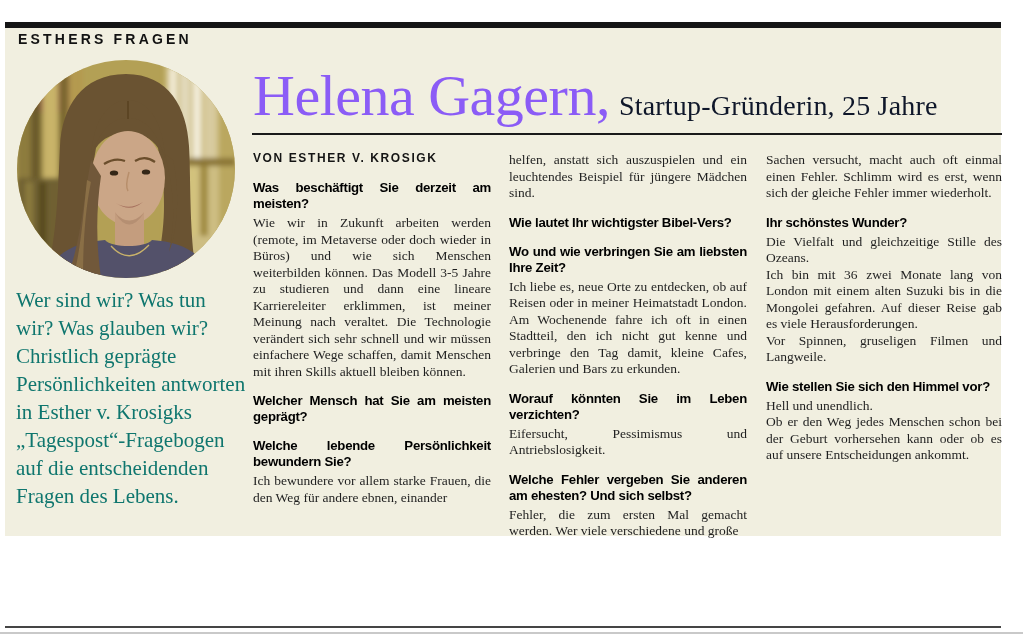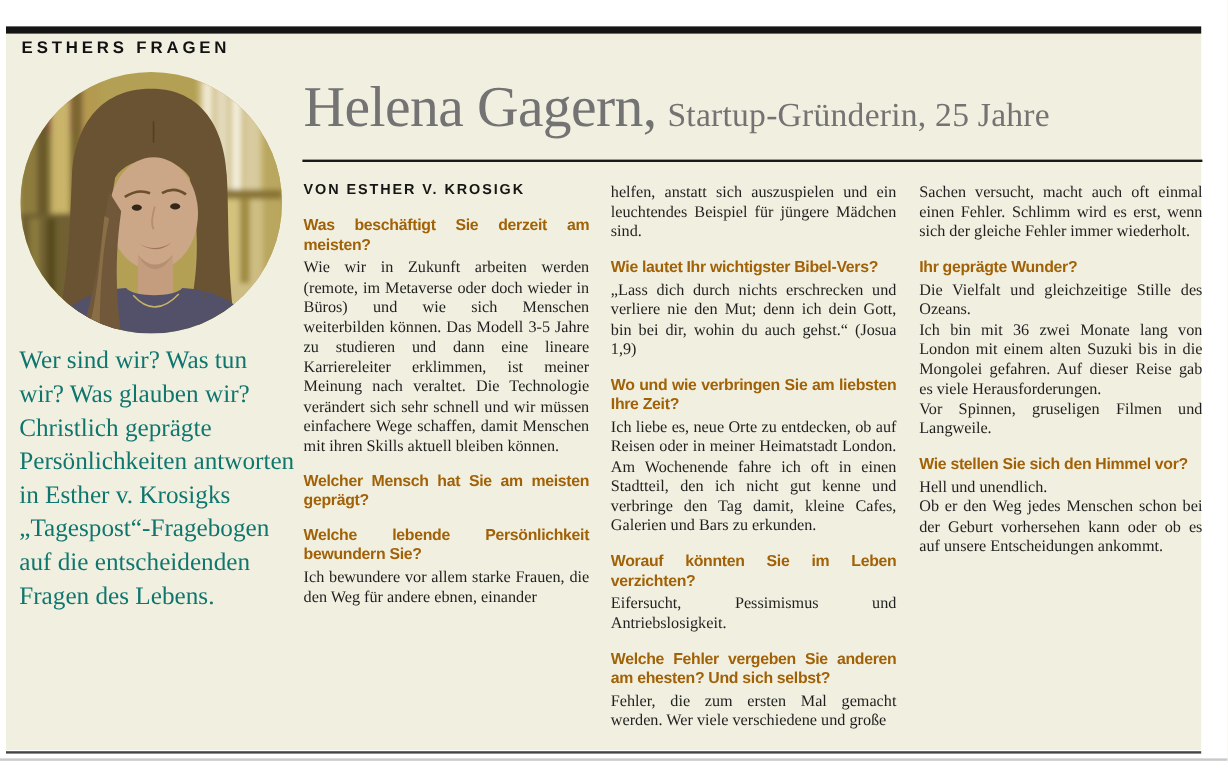--- a/index.html
+++ b/index.html
@@ -11,7 +11,7 @@
   }
   .page{position:absolute;inset:0;}
   .sheet{
-    position:absolute;left:5px;top:22px;width:996px;height:603px;
+    position:absolute;left:5px;top:22px;width:996px;height:514px;
     background:#f1efe0;border-top:6px solid #151515;box-sizing:border-box;
   }
   .kicker{

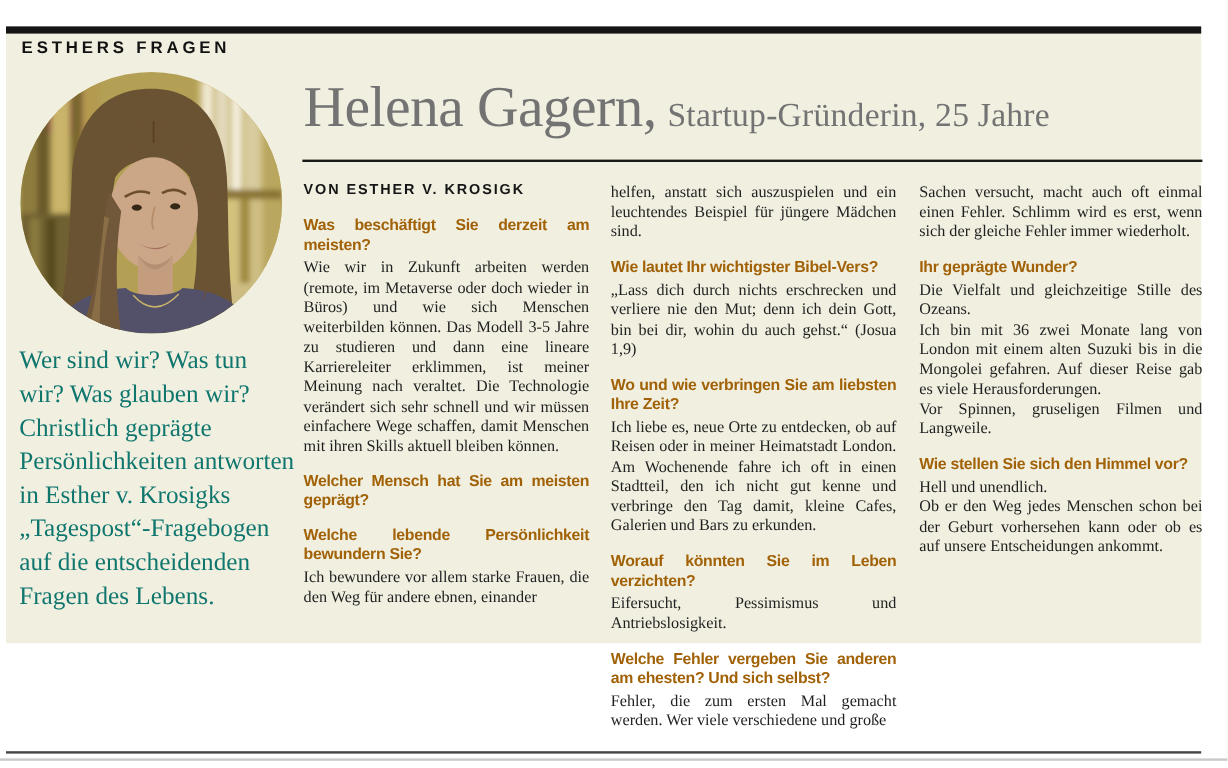--- a/index.html
+++ b/index.html
@@ -29,7 +29,7 @@
     position:absolute;left:248px;top:34px;white-space:nowrap;
     font-family:"Liberation Serif", serif;
   }
-  .title .name{font-size:48px;color:#737373;letter-spacing:-0.5px;}
+  .title .name{font-size:58px;color:#8b5cf6;letter-spacing:-0.5px;}
   .title .role{font-size:28px;color:#737373;margin-left:9px;letter-spacing:0.2px;}
   .rule{position:absolute;left:247px;top:105px;width:750px;height:2px;background:#1a1a1a;}
   .byline{

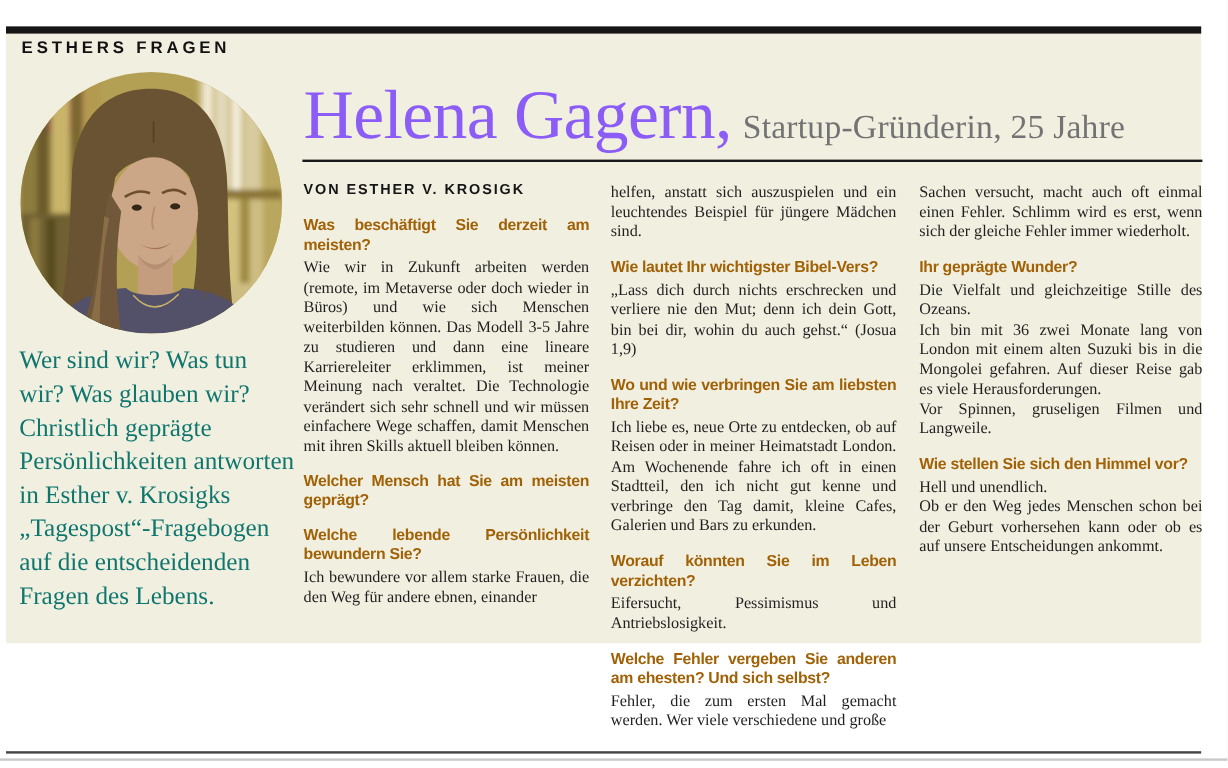--- a/index.html
+++ b/index.html
@@ -30,7 +30,7 @@
     font-family:"Liberation Serif", serif;
   }
   .title .name{font-size:58px;color:#8b5cf6;letter-spacing:-0.5px;}
-  .title .role{font-size:28px;color:#737373;margin-left:9px;letter-spacing:0.2px;}
+  .title .role{font-size:28px;color:#0f172a;margin-left:9px;letter-spacing:0.2px;}
   .rule{position:absolute;left:247px;top:105px;width:750px;height:2px;background:#1a1a1a;}
   .byline{
     position:absolute;left:248px;top:123px;

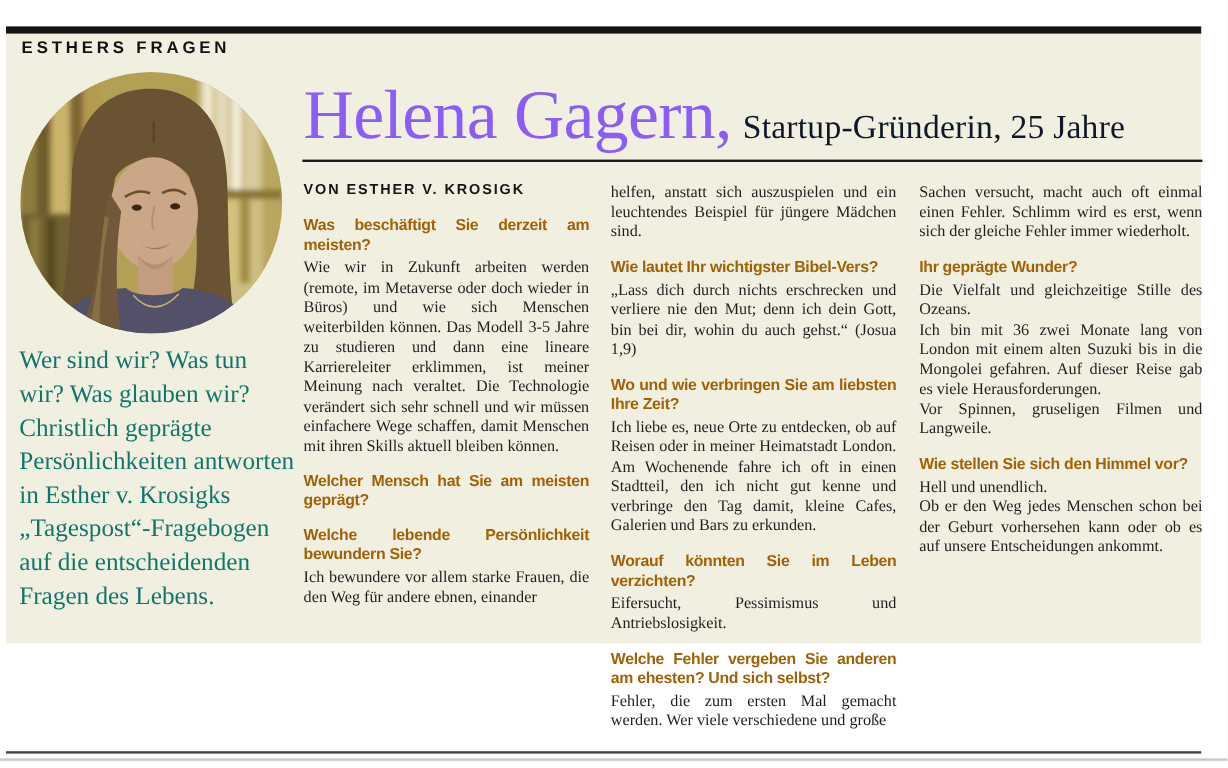--- a/index.html
+++ b/index.html
@@ -44,7 +44,7 @@
   .q{
     font-family:"Liberation Sans", sans-serif;font-weight:bold;
     font-size:13.2px;line-height:16px;letter-spacing:-0.25px;
-    color:#a16207;margin:13px 0 3px 0;text-align:justify;
+    color:#000000;margin:13px 0 3px 0;text-align:justify;
   }
   .a{
     font-family:"Liberation Serif", serif;

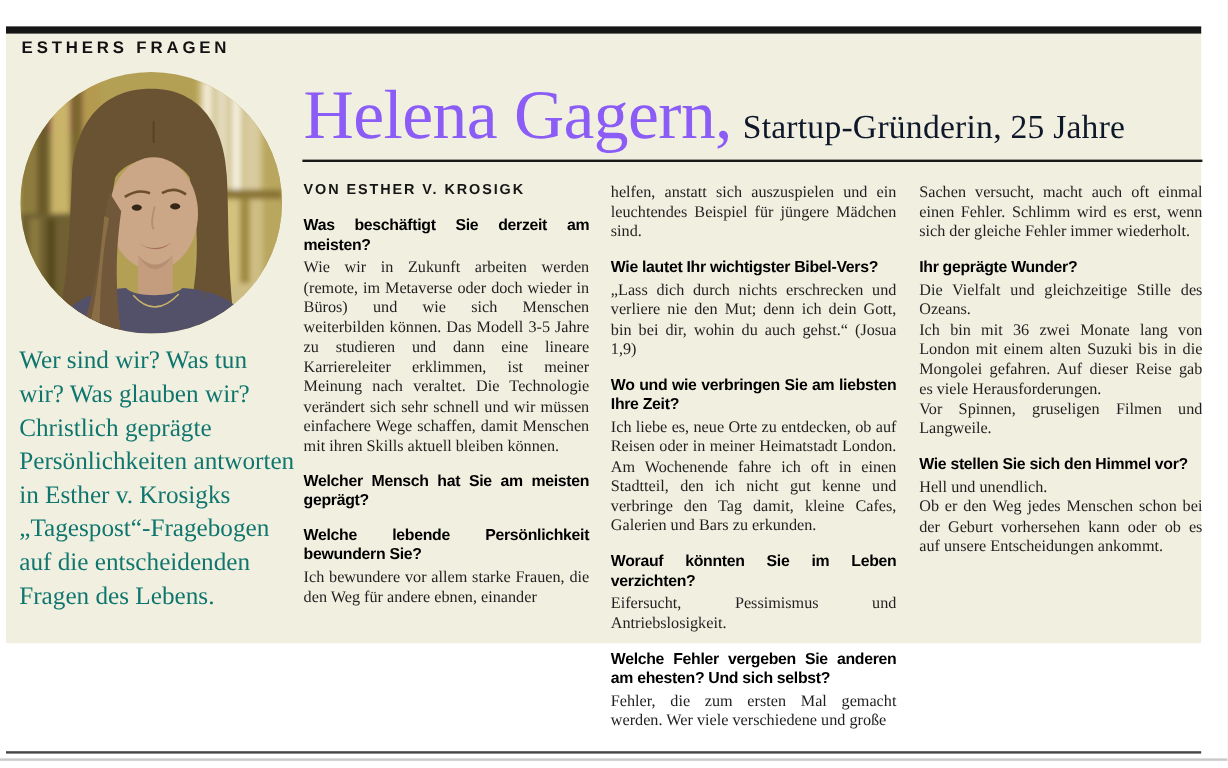--- a/index.html
+++ b/index.html
@@ -147,7 +147,7 @@
       </div>
     <div class="col col3">
         <div class="a">Sachen versucht, macht auch oft einmal einen Fehler. Schlimm wird es erst, wenn sich der gleiche Fehler immer wiederholt.</div>
-        <div class="q">Ihr geprägte Wunder?</div>
+        <div class="q">Ihr schönstes Wunder?</div>
         <div class="a">Die Vielfalt und gleichzeitige Stille des Ozeans.</div>
         <div class="a">Ich bin mit 36 zwei Monate lang von London mit einem alten Suzuki bis in die Mongolei gefahren. Auf dieser Reise gab es viele Herausforderungen.</div>
         <div class="a">Vor Spinnen, gruseligen Filmen und Langweile.</div>

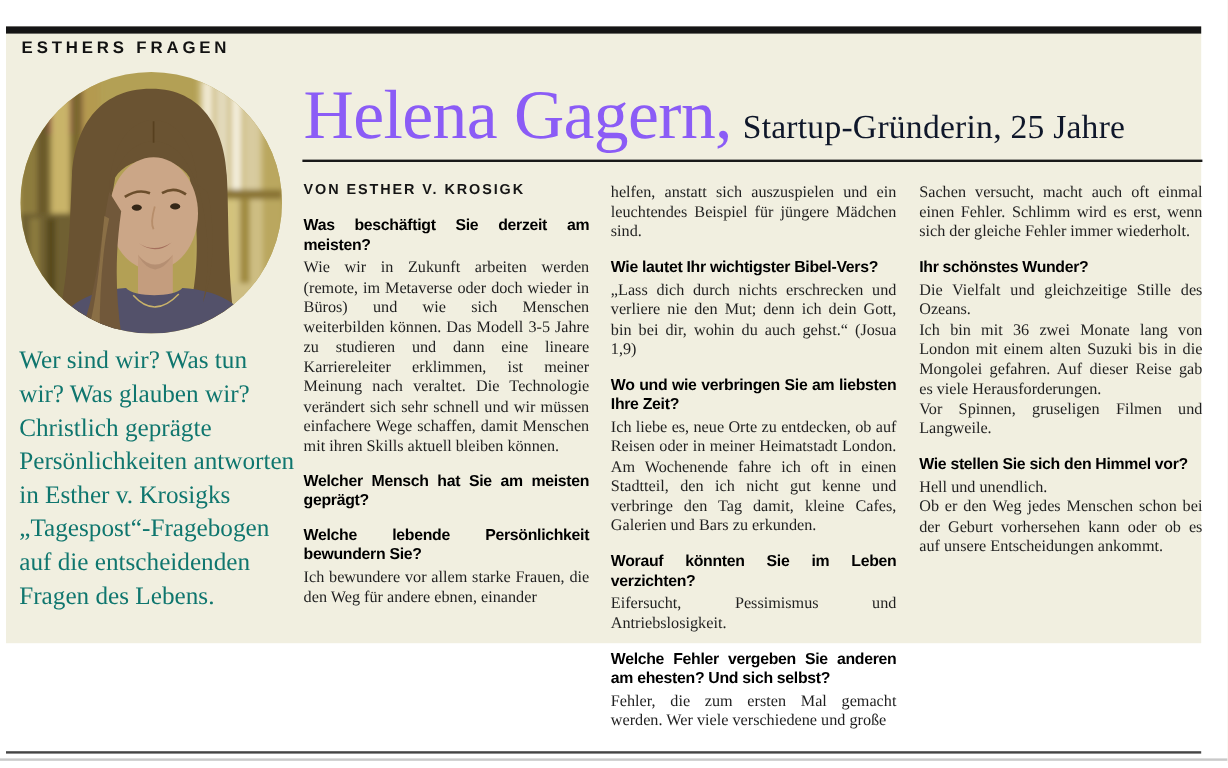--- a/index.html
+++ b/index.html
@@ -137,7 +137,6 @@
     <div class="col col2">
         <div class="a">helfen, anstatt sich auszuspielen und ein leuchtendes Beispiel für jüngere Mädchen sind.</div>
         <div class="q">Wie lautet Ihr wichtigster Bibel-Vers?</div>
-        <div class="a">„Lass dich durch nichts erschrecken und verliere nie den Mut; denn ich dein Gott, bin bei dir, wohin du auch gehst.“ (Josua 1,9)</div>
         <div class="q">Wo und wie verbringen Sie am liebsten Ihre Zeit?</div>
         <div class="a">Ich liebe es, neue Orte zu entdecken, ob auf Reisen oder in meiner Heimatstadt London. Am Wochenende fahre ich oft in einen Stadtteil, den ich nicht gut kenne und verbringe den Tag damit, kleine Cafes, Galerien und Bars zu erkunden.</div>
         <div class="q">Worauf könnten Sie im Leben verzichten?</div>

